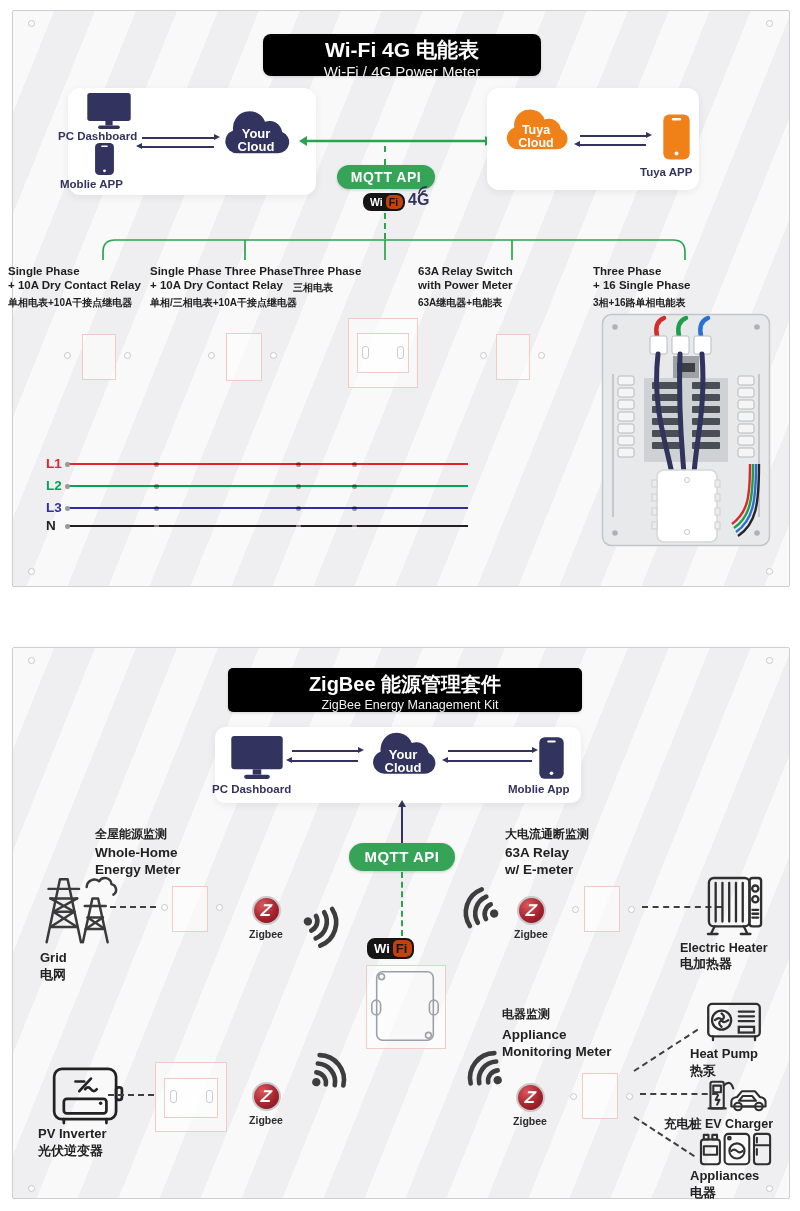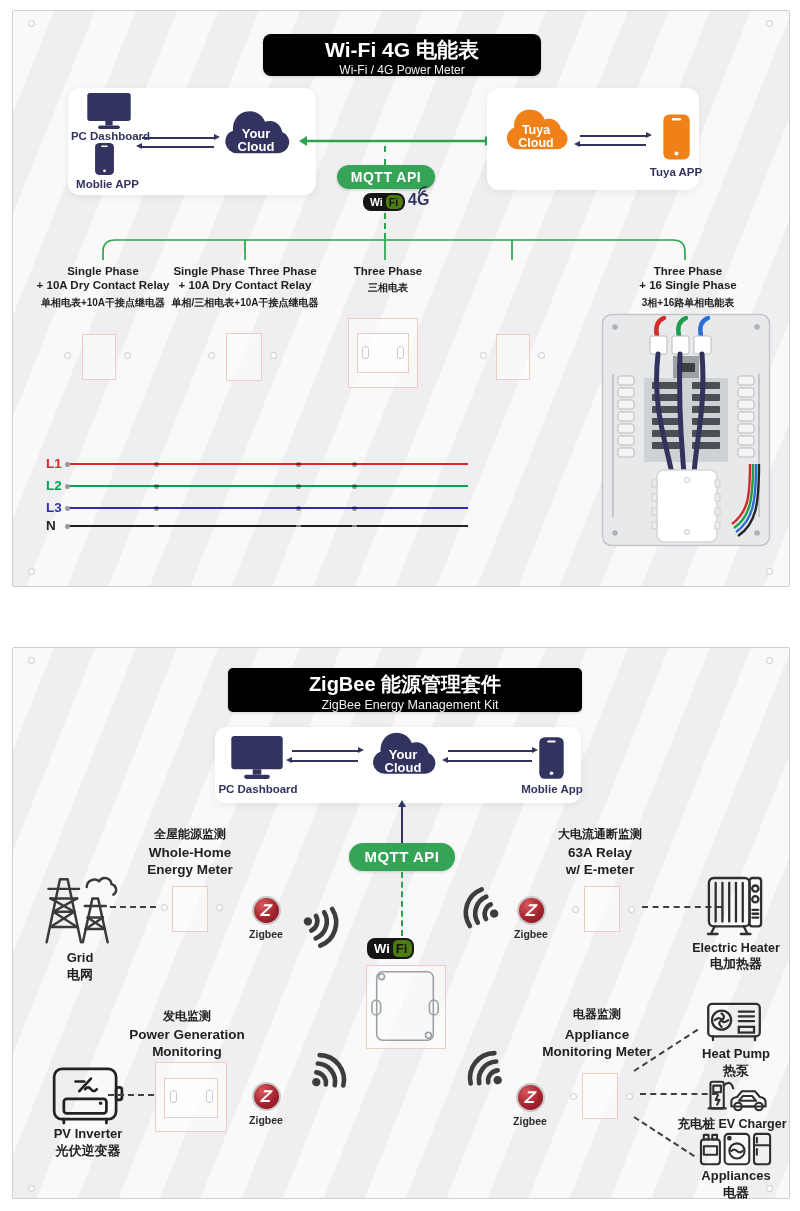--- a/index.html
+++ b/index.html
@@ -66,7 +66,7 @@
 
   <div class="abs titlebar" style="left:263px;top:34px;width:278px;height:42px;border-radius:8px;">
     <div class="b" style="font-size:21px;margin-top:2px;">Wi-Fi 4G 电能表</div>
-    <div style="font-size:12px;opacity:.95;margin-top:-1px;">Wi-Fi / 4G Power Meter</div>
+    <div style="font-size:15px;opacity:.95;margin-top:-1px;">Wi-Fi / 4G Power Meter</div>
   </div>
 
   <div class="card" style="left:68px;top:88px;width:248px;height:107px;"></div>

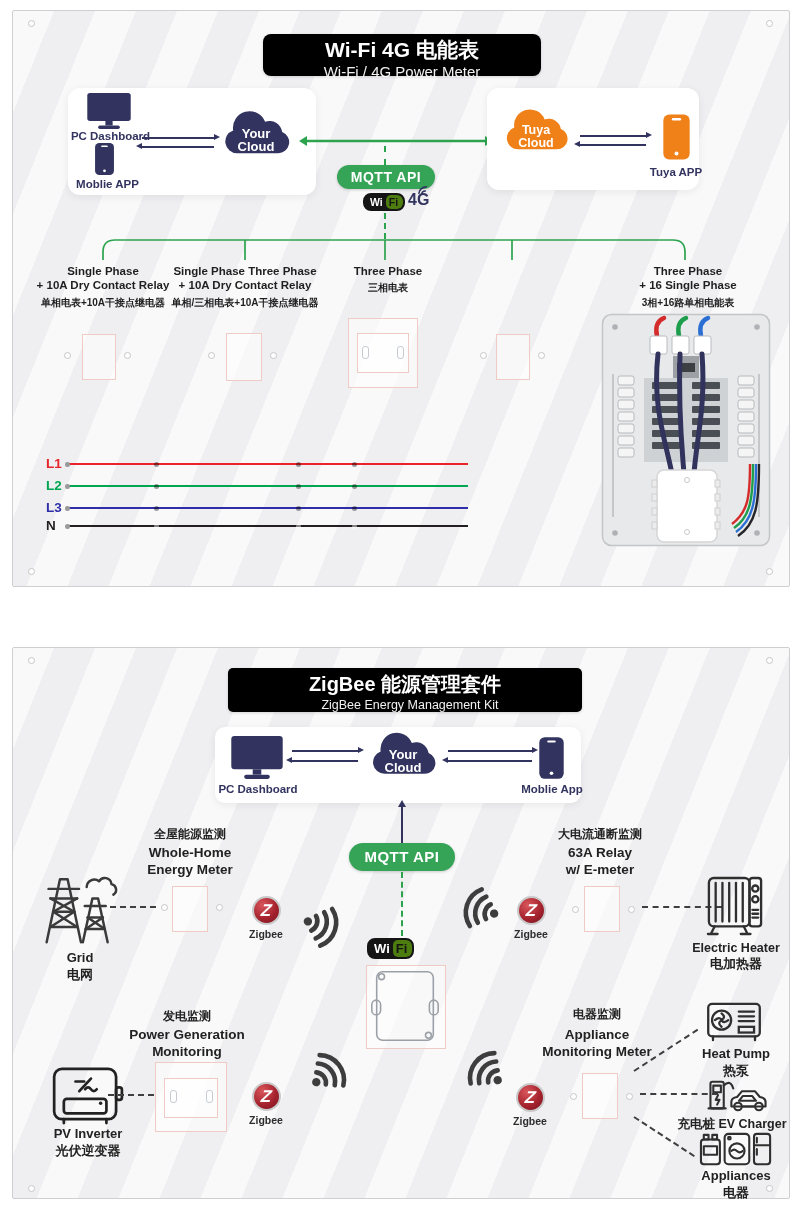--- a/index.html
+++ b/index.html
@@ -6,7 +6,7 @@
   .page{position:relative;width:800px;height:1211px;background:#fff;overflow:hidden;
         font-family:"Liberation Sans","DejaVu Sans",sans-serif;color:#222;}
   .abs{position:absolute;}
-  .ctr{text-align:center;}
+  .ctr{}
   .b{font-weight:bold;}
   .panel{position:absolute;background-color:#efeff1;border:1px solid #cfcfd2;border-radius:2px;
          background-image:repeating-linear-gradient(112deg,rgba(255,255,255,.65) 0 38px,rgba(255,255,255,0) 38px 76px);}

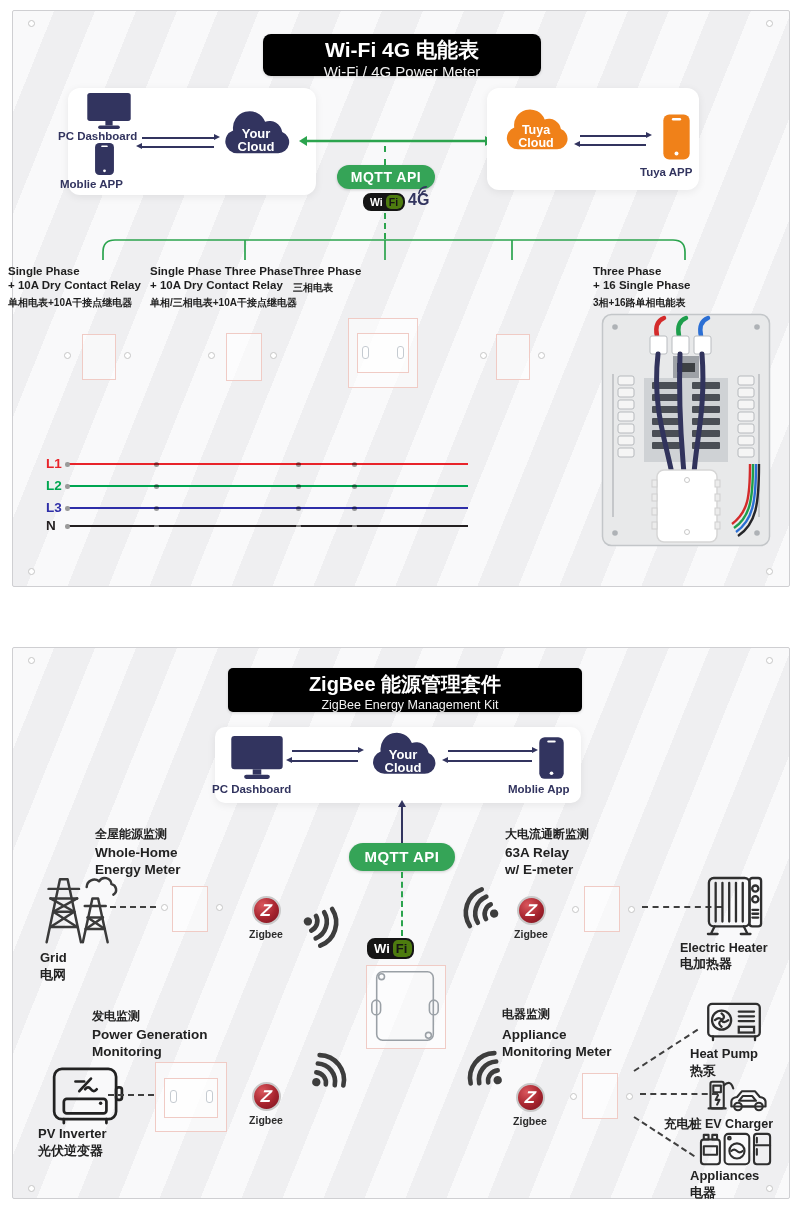--- a/index.html
+++ b/index.html
@@ -38,7 +38,7 @@
   .wifilogo{position:absolute;display:flex;align-items:stretch;background:#151515;border:2px solid #151515;
         border-radius:8px;font-weight:bold;overflow:hidden;}
   .wifilogo .wi{color:#fff;background:#151515;padding:1px 3px 1px 5px;}
-  .wifilogo .fi{color:#151515;background:#4d7c0f;border-radius:5px;padding:1px 5px 1px 3px;}
+  .wifilogo .fi{color:#151515;background:#c2410c;border-radius:5px;padding:1px 5px 1px 3px;}
   
   .zb{position:absolute;width:29px;height:29px;border-radius:50%;
       background:radial-gradient(circle at 34% 28%,#d9565c 0%,#a6242e 55%,#771220 100%);

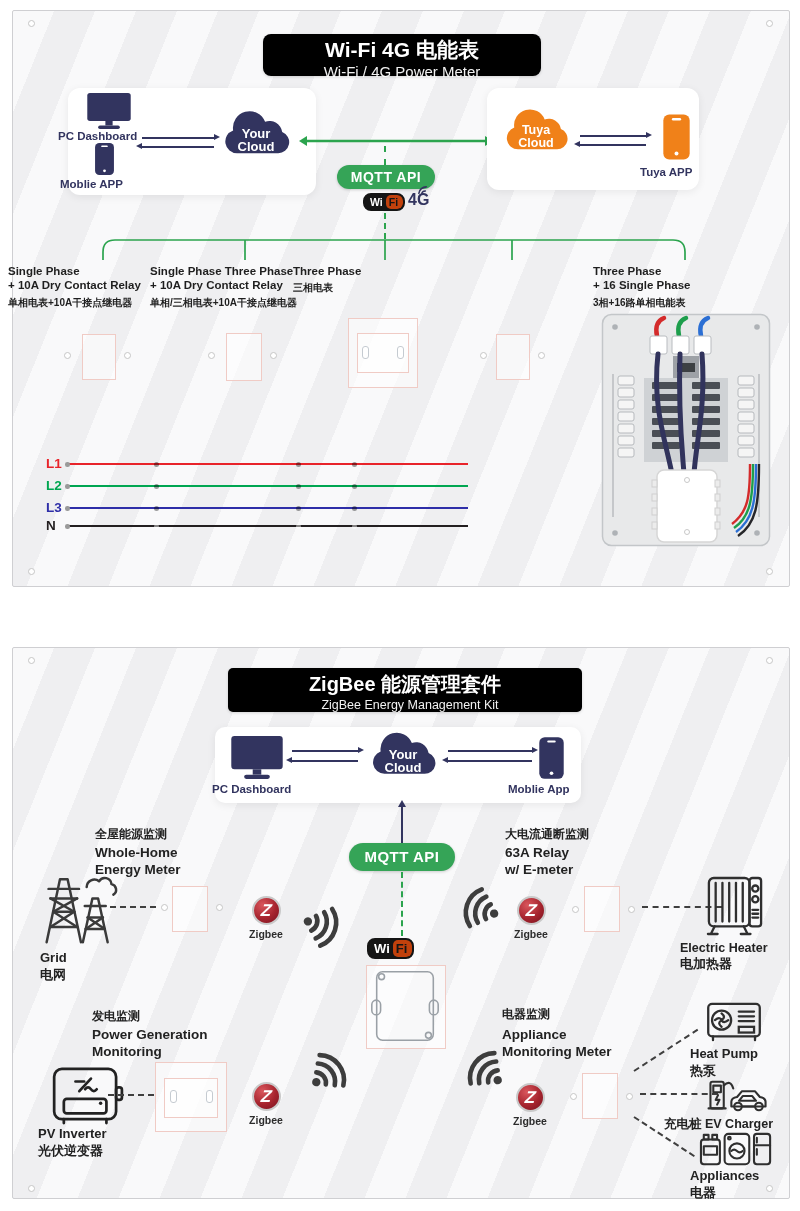--- a/index.html
+++ b/index.html
@@ -153,6 +153,11 @@
     <div class="en1"></div>
     <div class="cn1">三相电表</div>
   </div>
+  <div class="abs ctr" style="left:418px;top:264px;width:190px;">
+    <div class="en1">63A Relay Switch</div>
+    <div class="en1">with Power Meter</div>
+    <div class="cn1">63A继电器+电能表</div>
+  </div>
   <div class="abs ctr" style="left:593px;top:264px;width:190px;">
     <div class="en1">Three Phase</div>
     <div class="en1">+ 16 Single Phase</div>

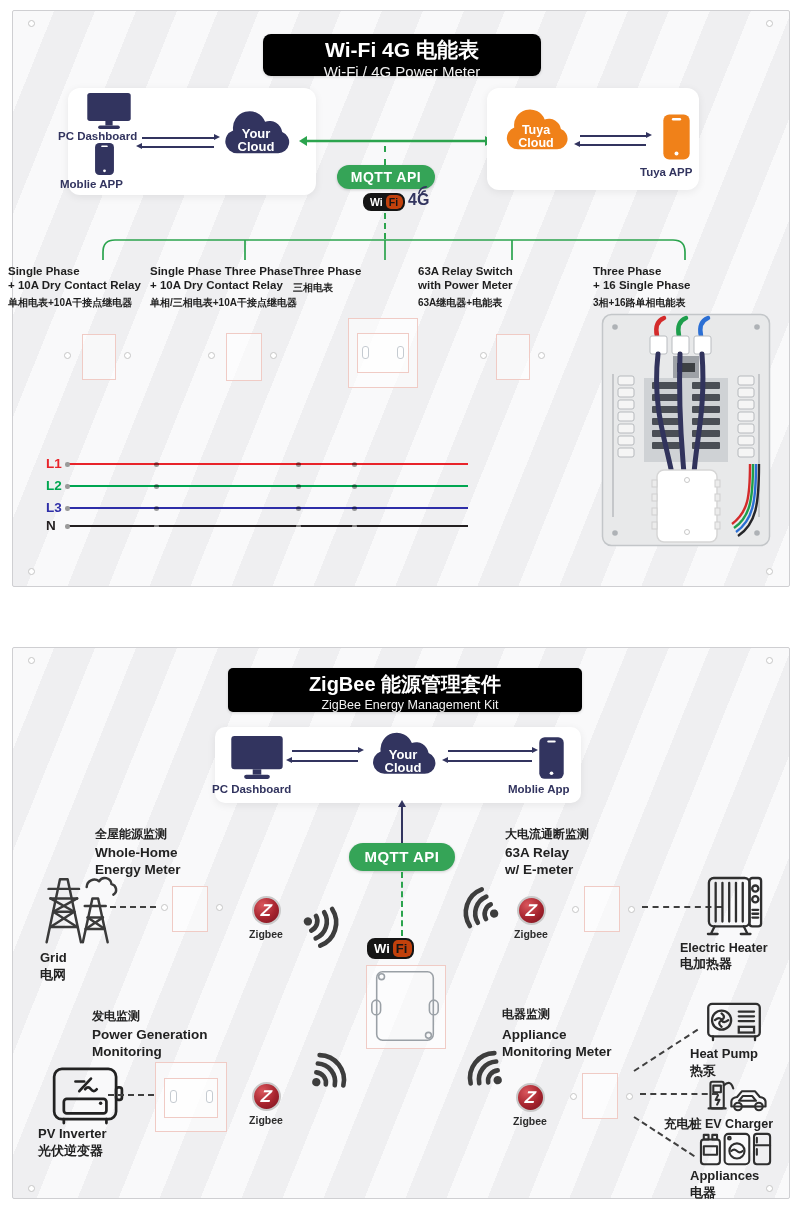--- a/index.html
+++ b/index.html
@@ -417,11 +417,6 @@
     <div class="iconlabel" style="font-size:13px;">电加热器</div>
   </div>
 
-  <div class="abs ctr" style="left:92px;top:1008px;width:190px;">
-    <div class="glabel-cn">发电监测</div>
-    <div class="glabel-en" style="margin-top:3px;">Power Generation</div>
-    <div class="glabel-en">Monitoring</div>
-  </div>
   <svg class="abs" style="left:50px;top:1066px;" width="78" height="60" viewBox="0 0 80 62">
     <g fill="none" stroke="#222" stroke-width="2.8" stroke-linecap="round">
       <rect x="4" y="3" width="64" height="52" rx="8"></rect>

